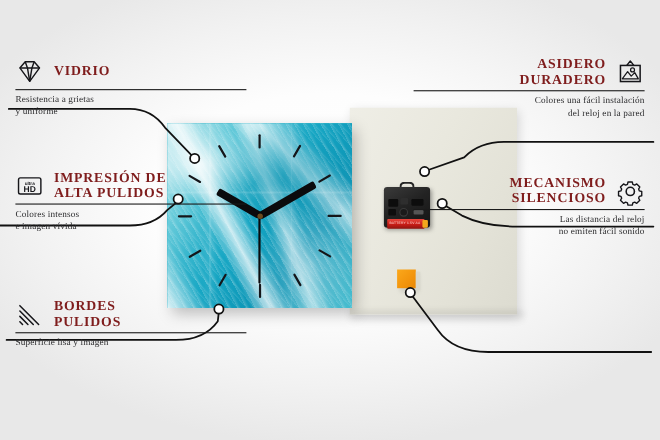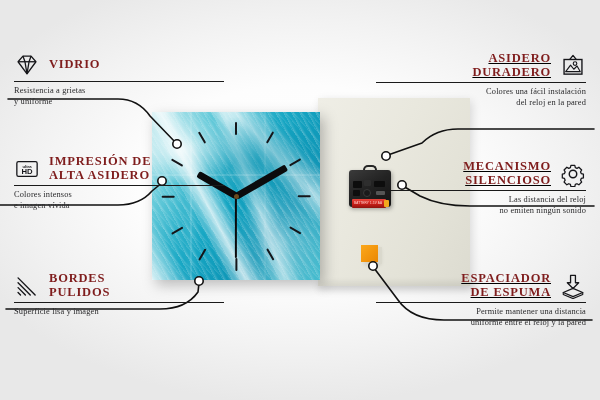--- a/index.html
+++ b/index.html
@@ -121,7 +121,7 @@
   .feat-left  { text-align:left; }
   .feat-right { text-align:right; }
   .feat-head { display:flex; align-items:center; gap:9px; }
-  .feat-right .feat-head { flex-direction:row-reverse;text-decoration:underline; }
+  .feat-right .feat-head { flex-direction:row-reverse; }
   .feat-title {
     font-size:12.5px; line-height:13.5px; font-weight:bold; color:#7f1d1d;
     letter-spacing:.8px; font-family:"Liberation Serif", serif;

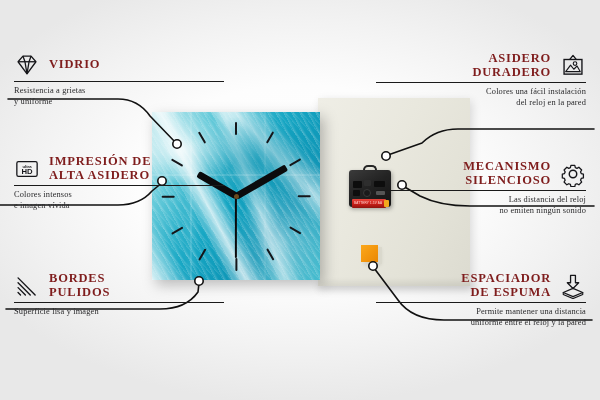--- a/index.html
+++ b/index.html
@@ -252,7 +252,7 @@
       </span>
       <div>
         <div class="feat-title">IMPRESIÓN DE</div>
-        <div class="feat-title">ALTA ASIDERO</div>
+        <div class="feat-title">ALTA PULIDOS</div>
       </div>
     </div>
     <div class="rule"></div>

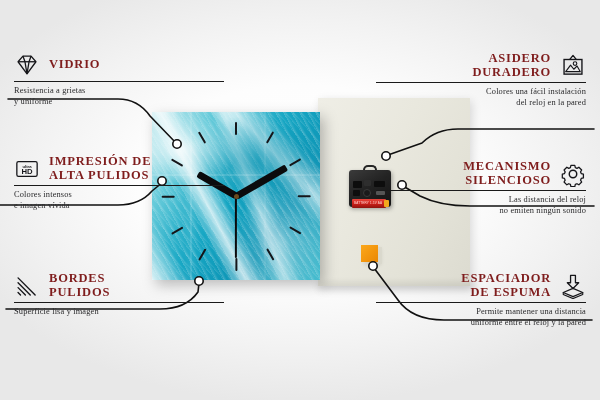--- a/index.html
+++ b/index.html
@@ -316,7 +316,7 @@
     </div>
     <div class="rule"></div>
     <div class="feat-desc">Las distancia del reloj</div>
-    <div class="feat-desc">no emiten ningún sonido</div>
+    <div class="feat-desc">no emiten fácil sonido</div>
   </div>
 
   <div class="feature feat-right" id="f-espaciador">

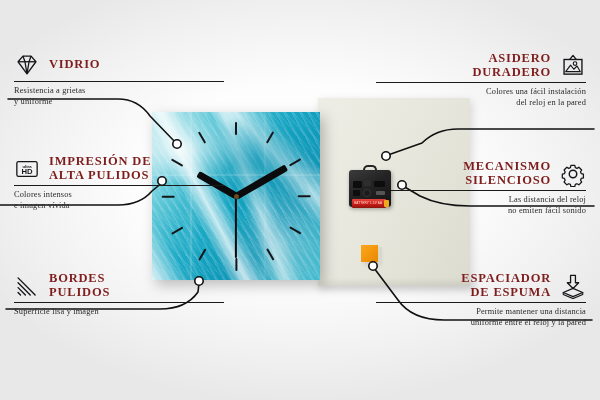--- a/index.html
+++ b/index.html
@@ -319,24 +319,6 @@
     <div class="feat-desc">no emiten fácil sonido</div>
   </div>
 
-  <div class="feature feat-right" id="f-espaciador">
-    <div class="feat-head">
-      <span class="ficon">
-        <svg viewBox="0 0 32 32">
-          <path d="M13 3 h6 v9 h4 l-7 7 -7-7 h4 Z" fill="none" stroke="#16161a" stroke-width="1.6" stroke-linejoin="round"></path>
-          <path d="M16 19 L28 24 L16 29 L4 24 Z" fill="none" stroke="#16161a" stroke-width="1.6" stroke-linejoin="round"></path>
-          <path d="M4 24 v2.5 L16 31.5 L28 26.5 V24" fill="none" stroke="#16161a" stroke-width="1.4" stroke-linejoin="round"></path>
-        </svg>
-      </span>
-      <div>
-        <div class="feat-title">ESPACIADOR</div>
-        <div class="feat-title">DE ESPUMA</div>
-      </div>
-    </div>
-    <div class="rule"></div>
-    <div class="feat-desc">Permite mantener una distancia</div>
-    <div class="feat-desc">uniforme entre el reloj y la pared</div>
-  </div>
 
 </div>
 

